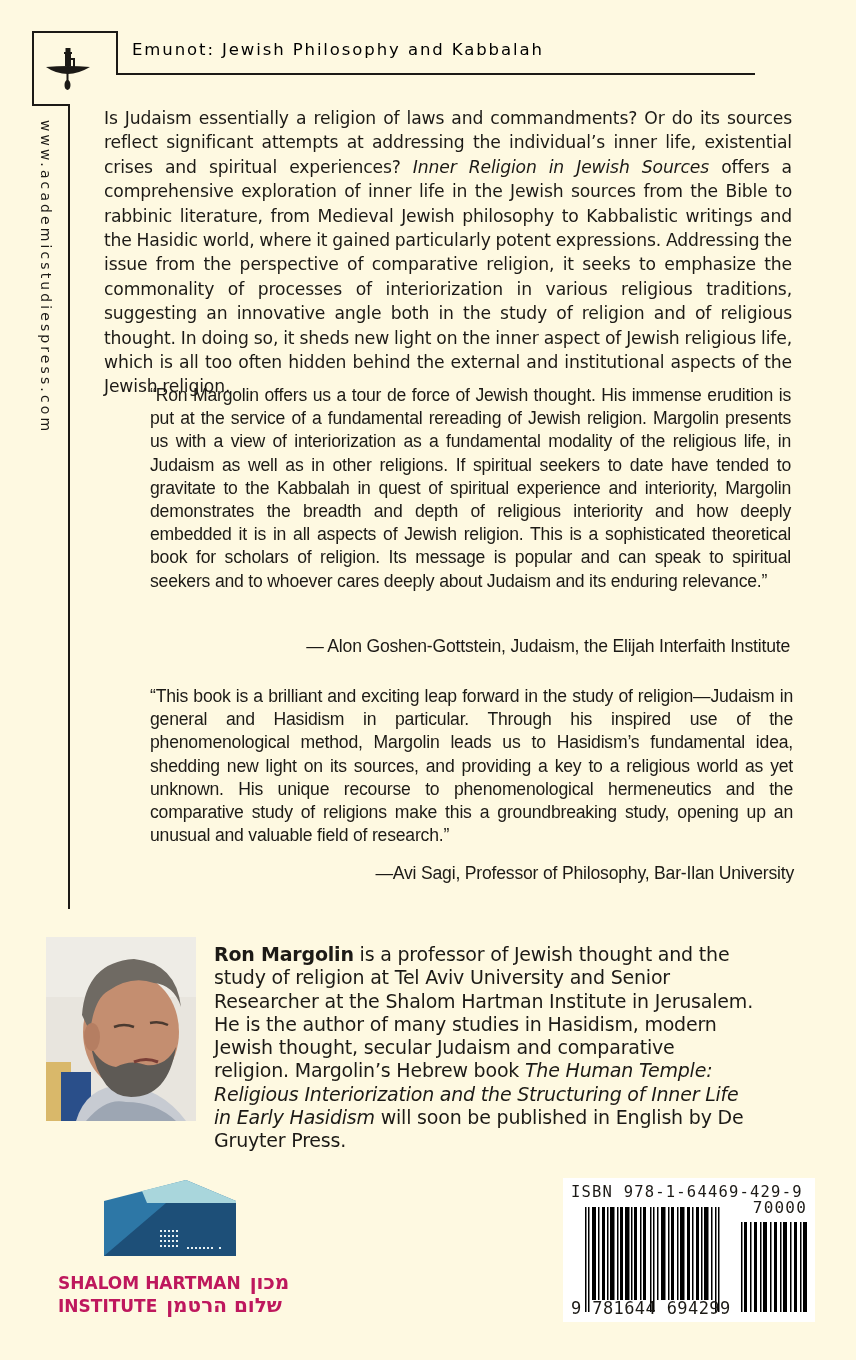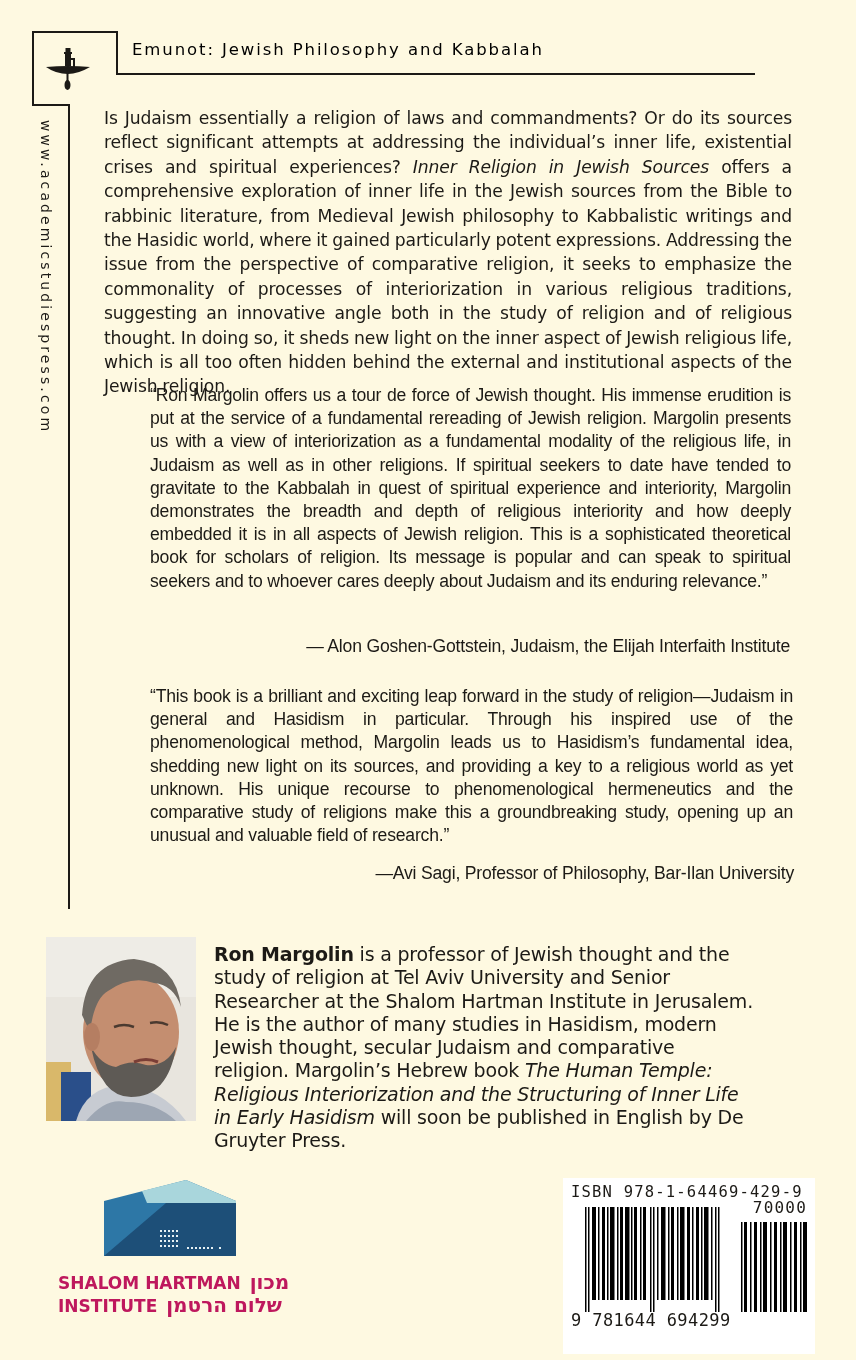--- a/index.html
+++ b/index.html
@@ -68,7 +68,7 @@
     }
     .logo-text .he { font-size: 20px; margin-left: 3px; }
     .barcode-box {
-      position: absolute; left: 563px; top: 1178px; width: 252px; height: 176px;
+      position: absolute; left: 563px; top: 1178px; width: 252px; height: 144px;
       background: #ffffff;
     }
     .isbn {

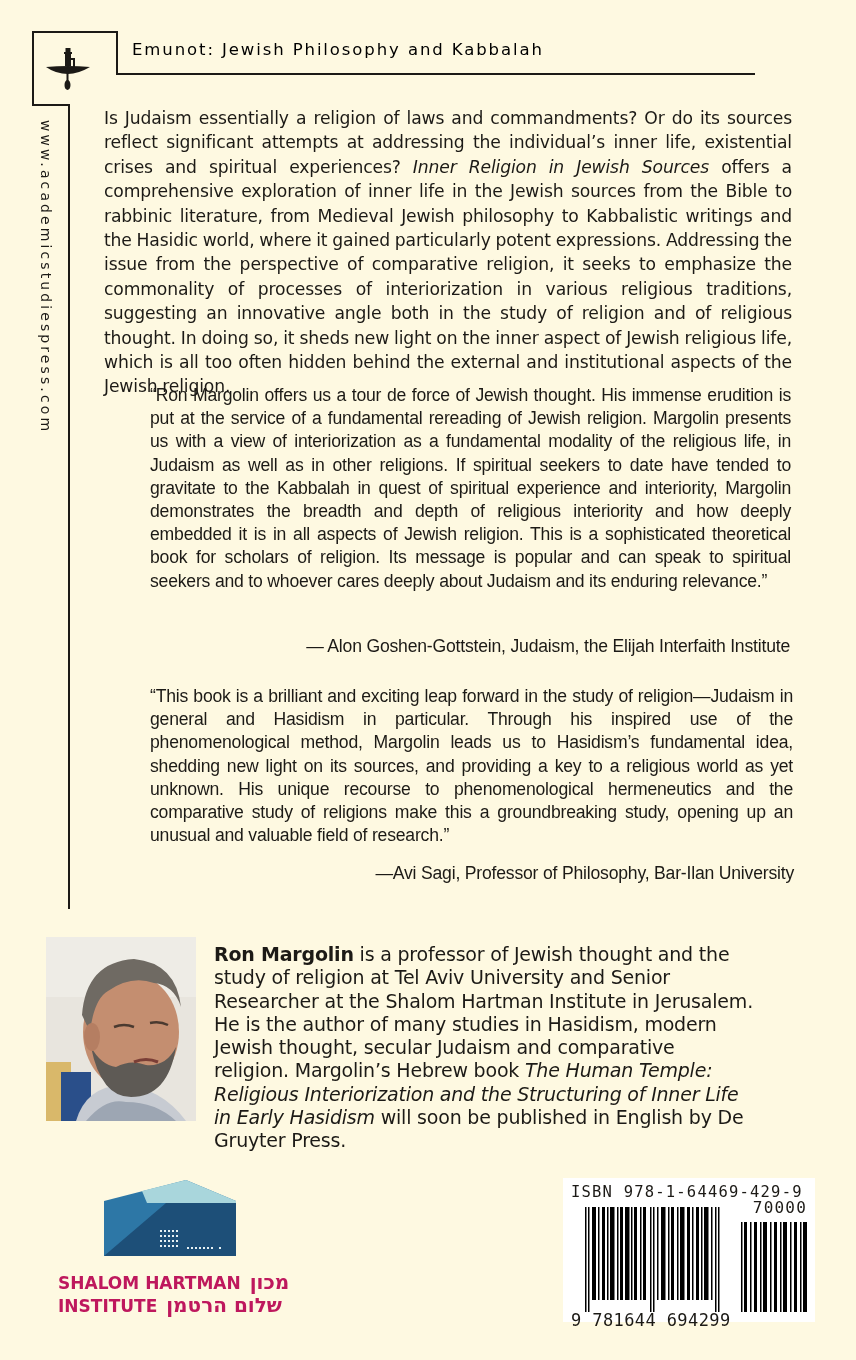--- a/index.html
+++ b/index.html
@@ -84,7 +84,6 @@
       position: absolute; left: 8px; top: 120px;
       font-family: "DejaVu Sans Mono", monospace; font-size: 17px; letter-spacing: 0.4px;
       white-space: nowrap;
-      margin-top: 12px;
     }
     .bars { position: absolute; }
   </style>

